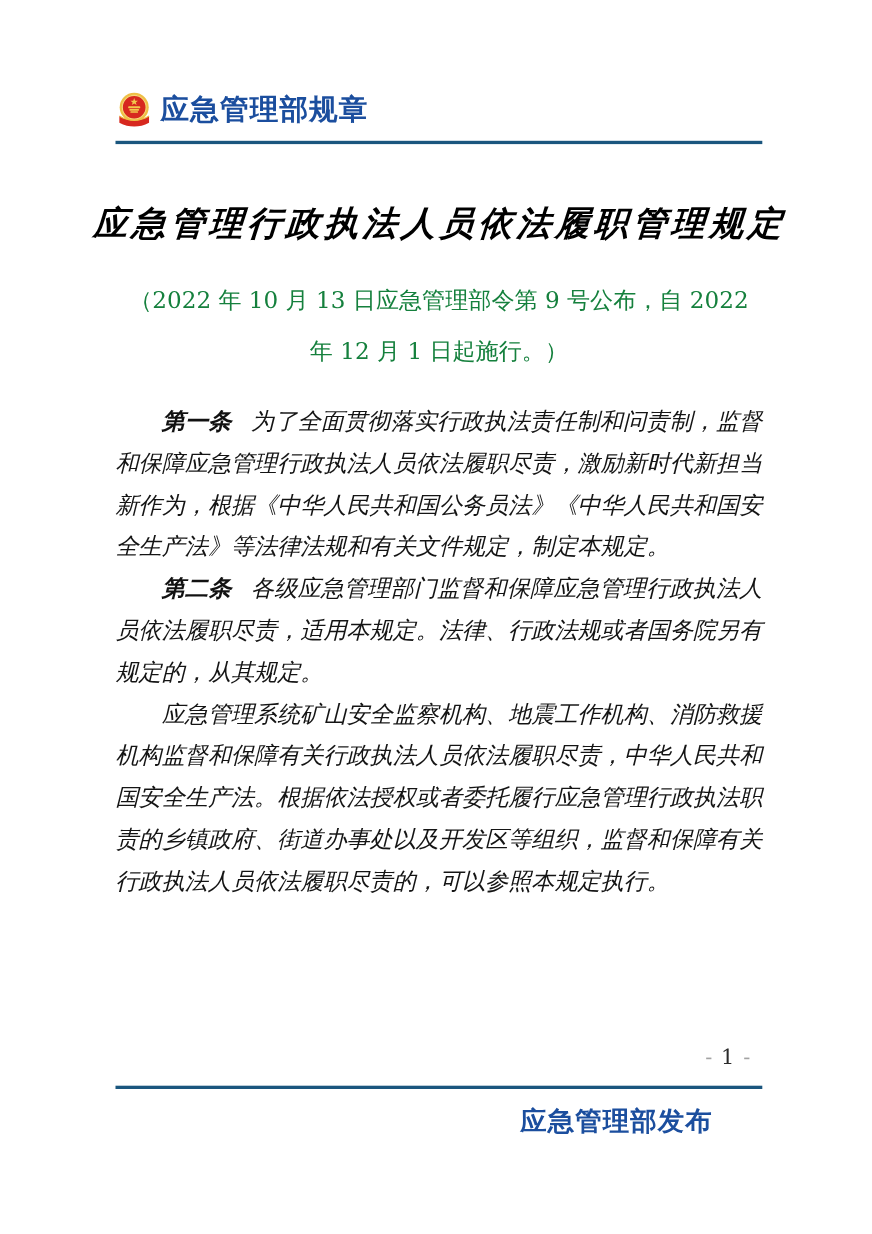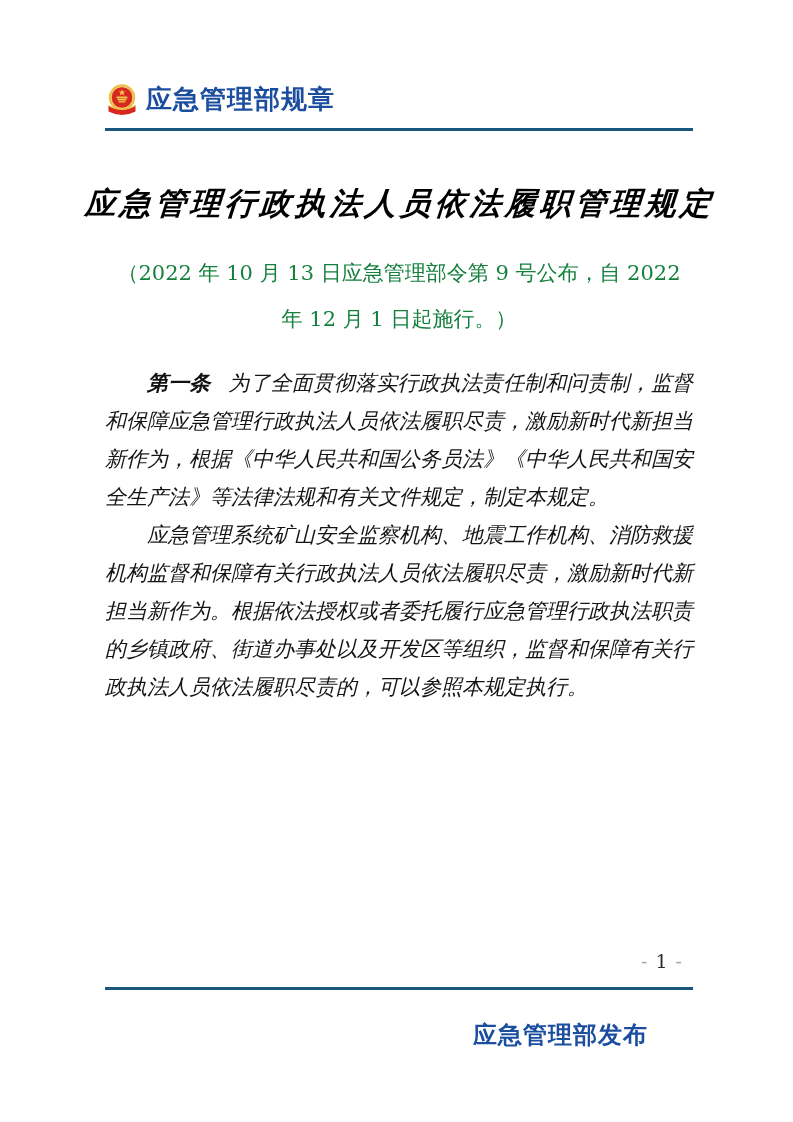--- a/index.html
+++ b/index.html
@@ -150,6 +150,9 @@
       <strong class="article-label">第一条</strong><span>为了全面贯彻落实行政执法责任制和问责制，监督和保障应急管理行政执法人员依法履职尽责，激励新时代新担当新作为，根据《中华人民共和国公务员法》《中华人民共和国安全生产法》等法律法规和有关文件规定，制定本规定。</span>
     </p>
     <p class="article">
+      <strong class="article-label">第二条</strong><span>各级应急管理部门监督和保障应急管理行政执法人员依法履职尽责，适用本规定。法律、行政法规或者国务院另有规定的，从其规定。</span>
+    </p>
+    <p class="article">
       <strong class="article-label"></strong><span>应急管理系统矿山安全监察机构、地震工作机构、消防救援机构监督和保障有关行政执法人员依法履职尽责，激励新时代新担当新作为。根据依法授权或者委托履行应急管理行政执法职责的乡镇政府、街道办事处以及开发区等组织，监督和保障有关行政执法人员依法履职尽责的，可以参照本规定执行。</span>
     </p>
   </div>

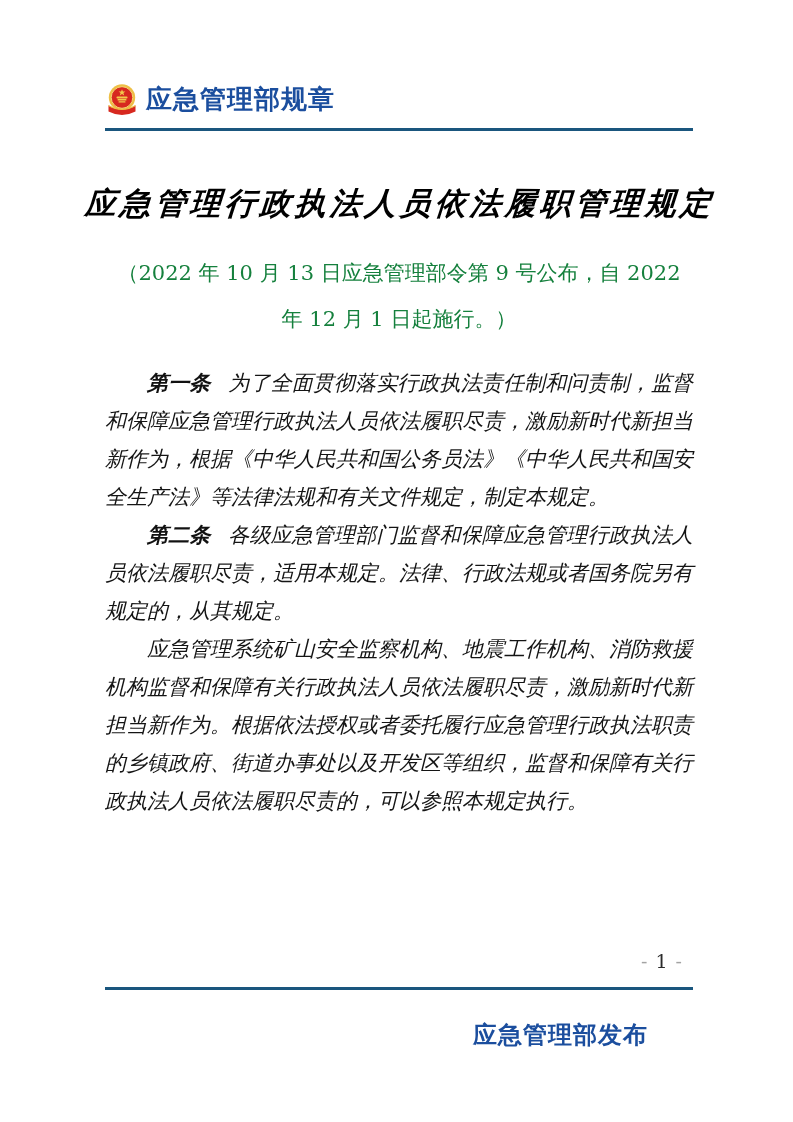--- a/index.html
+++ b/index.html
@@ -153,7 +153,7 @@
       <strong class="article-label">第二条</strong><span>各级应急管理部门监督和保障应急管理行政执法人员依法履职尽责，适用本规定。法律、行政法规或者国务院另有规定的，从其规定。</span>
     </p>
     <p class="article">
-      <strong class="article-label"></strong><span>应急管理系统矿山安全监察机构、地震工作机构、消防救援机构监督和保障有关行政执法人员依法履职尽责，激励新时代新担当新作为。根据依法授权或者委托履行应急管理行政执法职责的乡镇政府、街道办事处以及开发区等组织，监督和保障有关行政执法人员依法履职尽责的，可以参照本规定执行。</span>
+      <strong class="article-label"></strong><span>应急管理系统矿山安全监察机构、地震工作机构、消防救援机构监督和保障有关行政执法人员依法履职尽责，中华人民共和国安全生产法。根据依法授权或者委托履行应急管理行政执法职责的乡镇政府、街道办事处以及开发区等组织，监督和保障有关行政执法人员依法履职尽责的，可以参照本规定执行。</span>
     </p>
   </div>
 

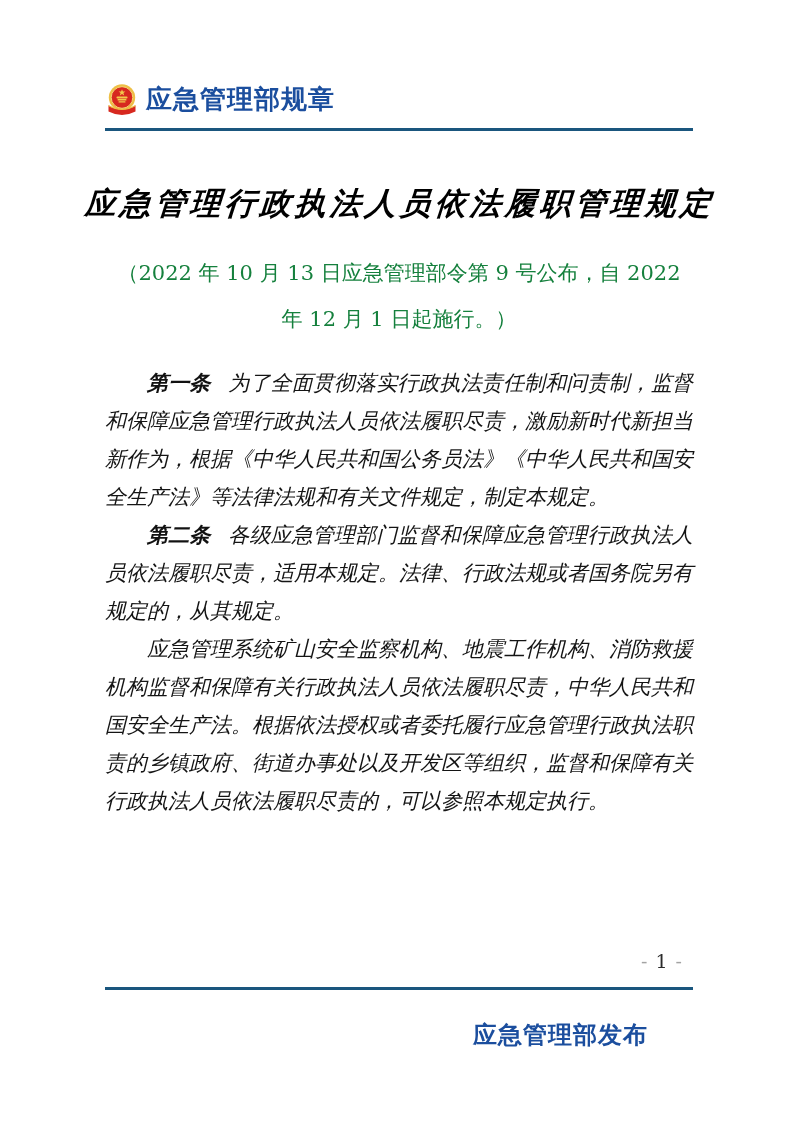--- a/index.html
+++ b/index.html
@@ -116,7 +116,6 @@
     font-weight: 700;
     color: #1b4e9e;
     letter-spacing: 1px;
-    margin-top: 16px;
   }
 </style>
 </head>

